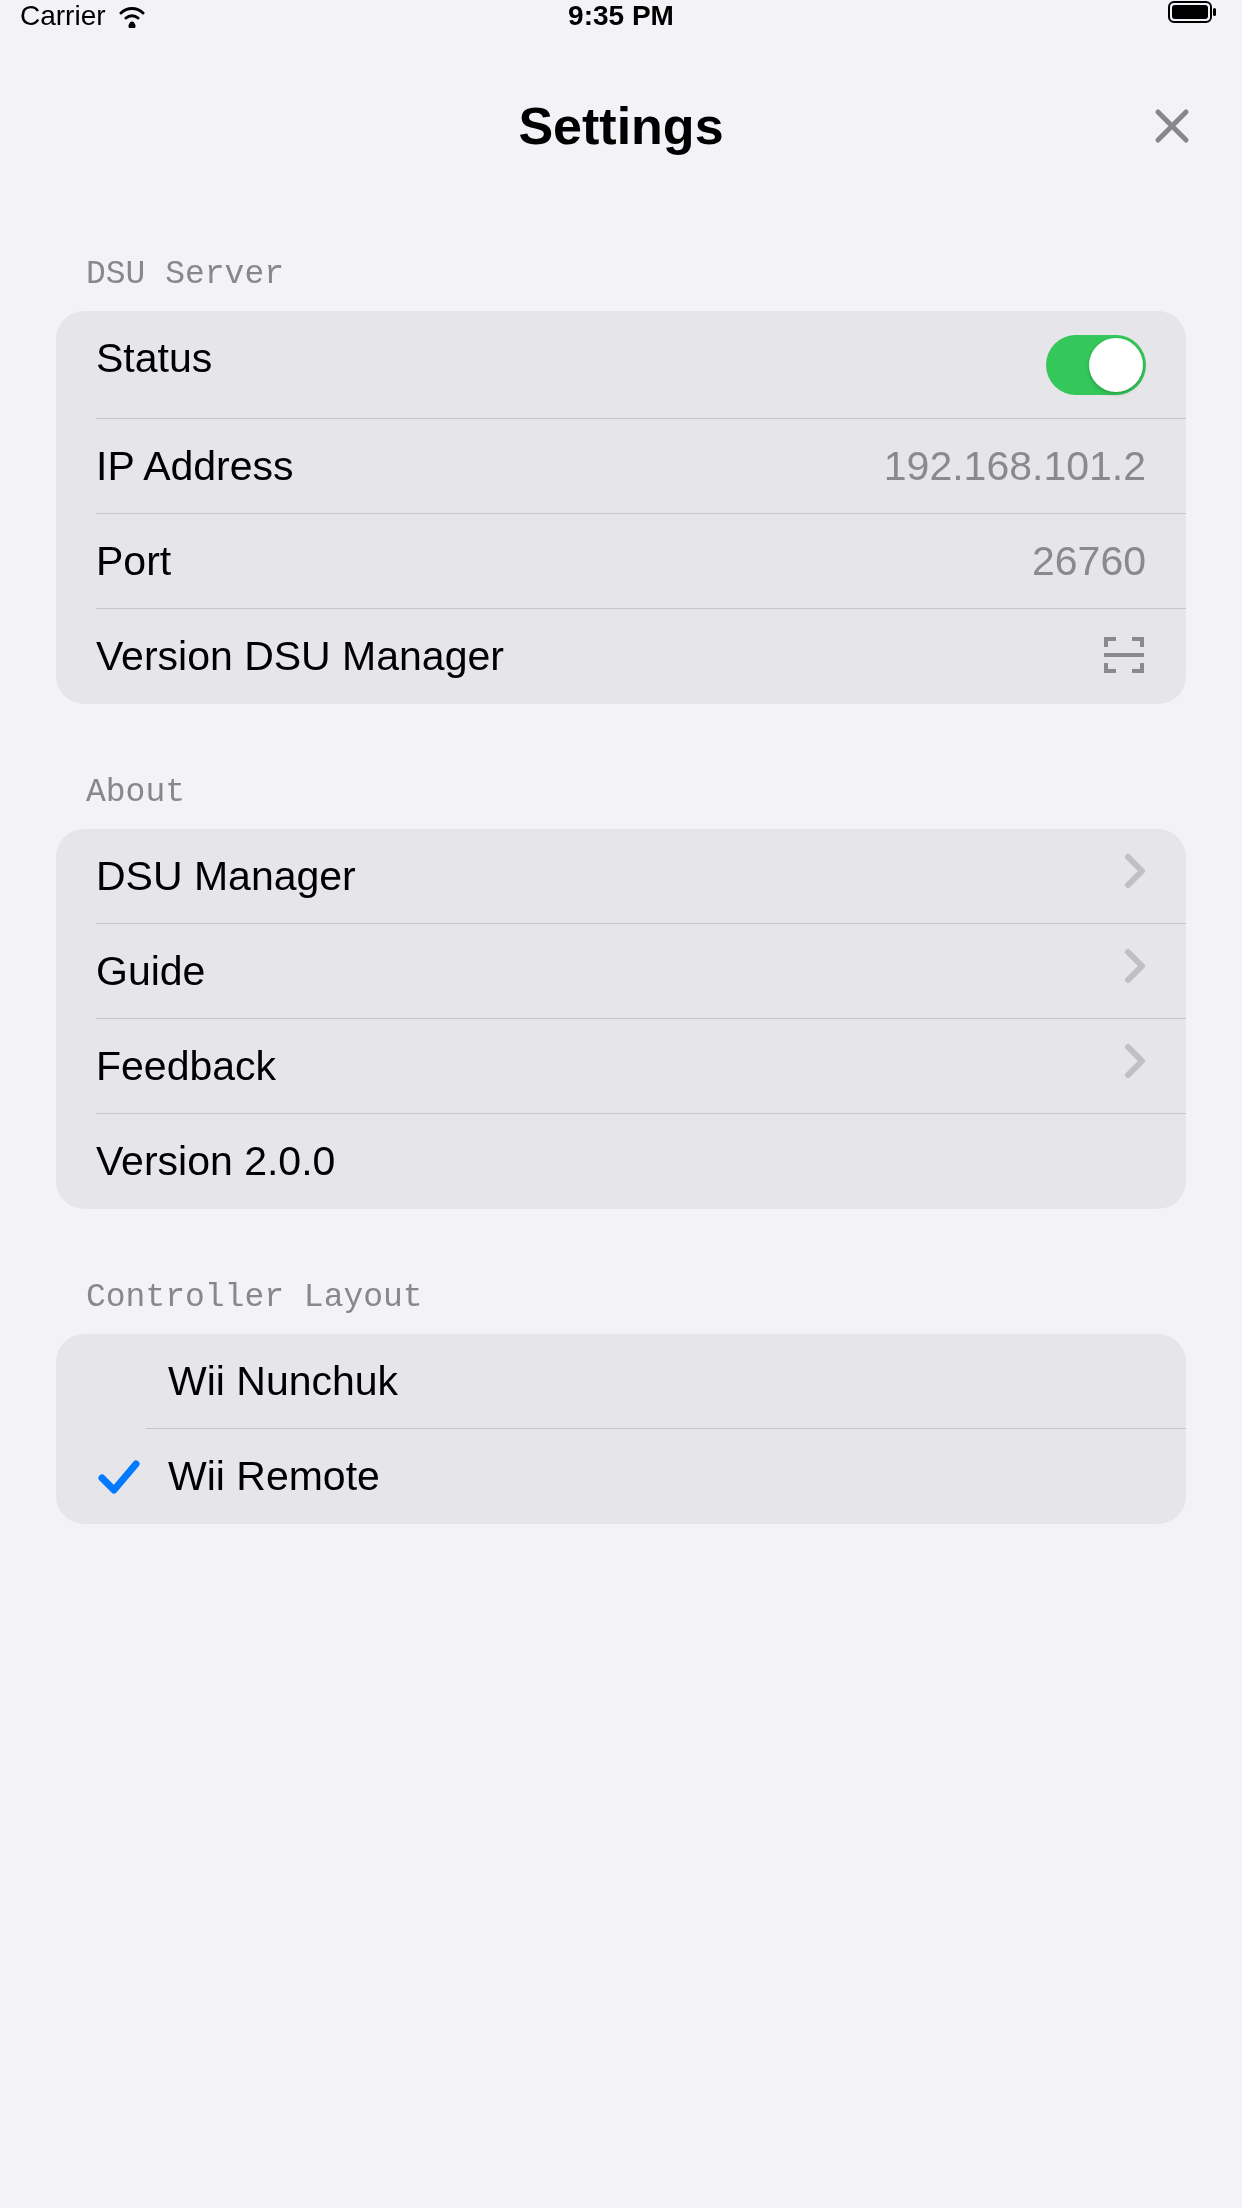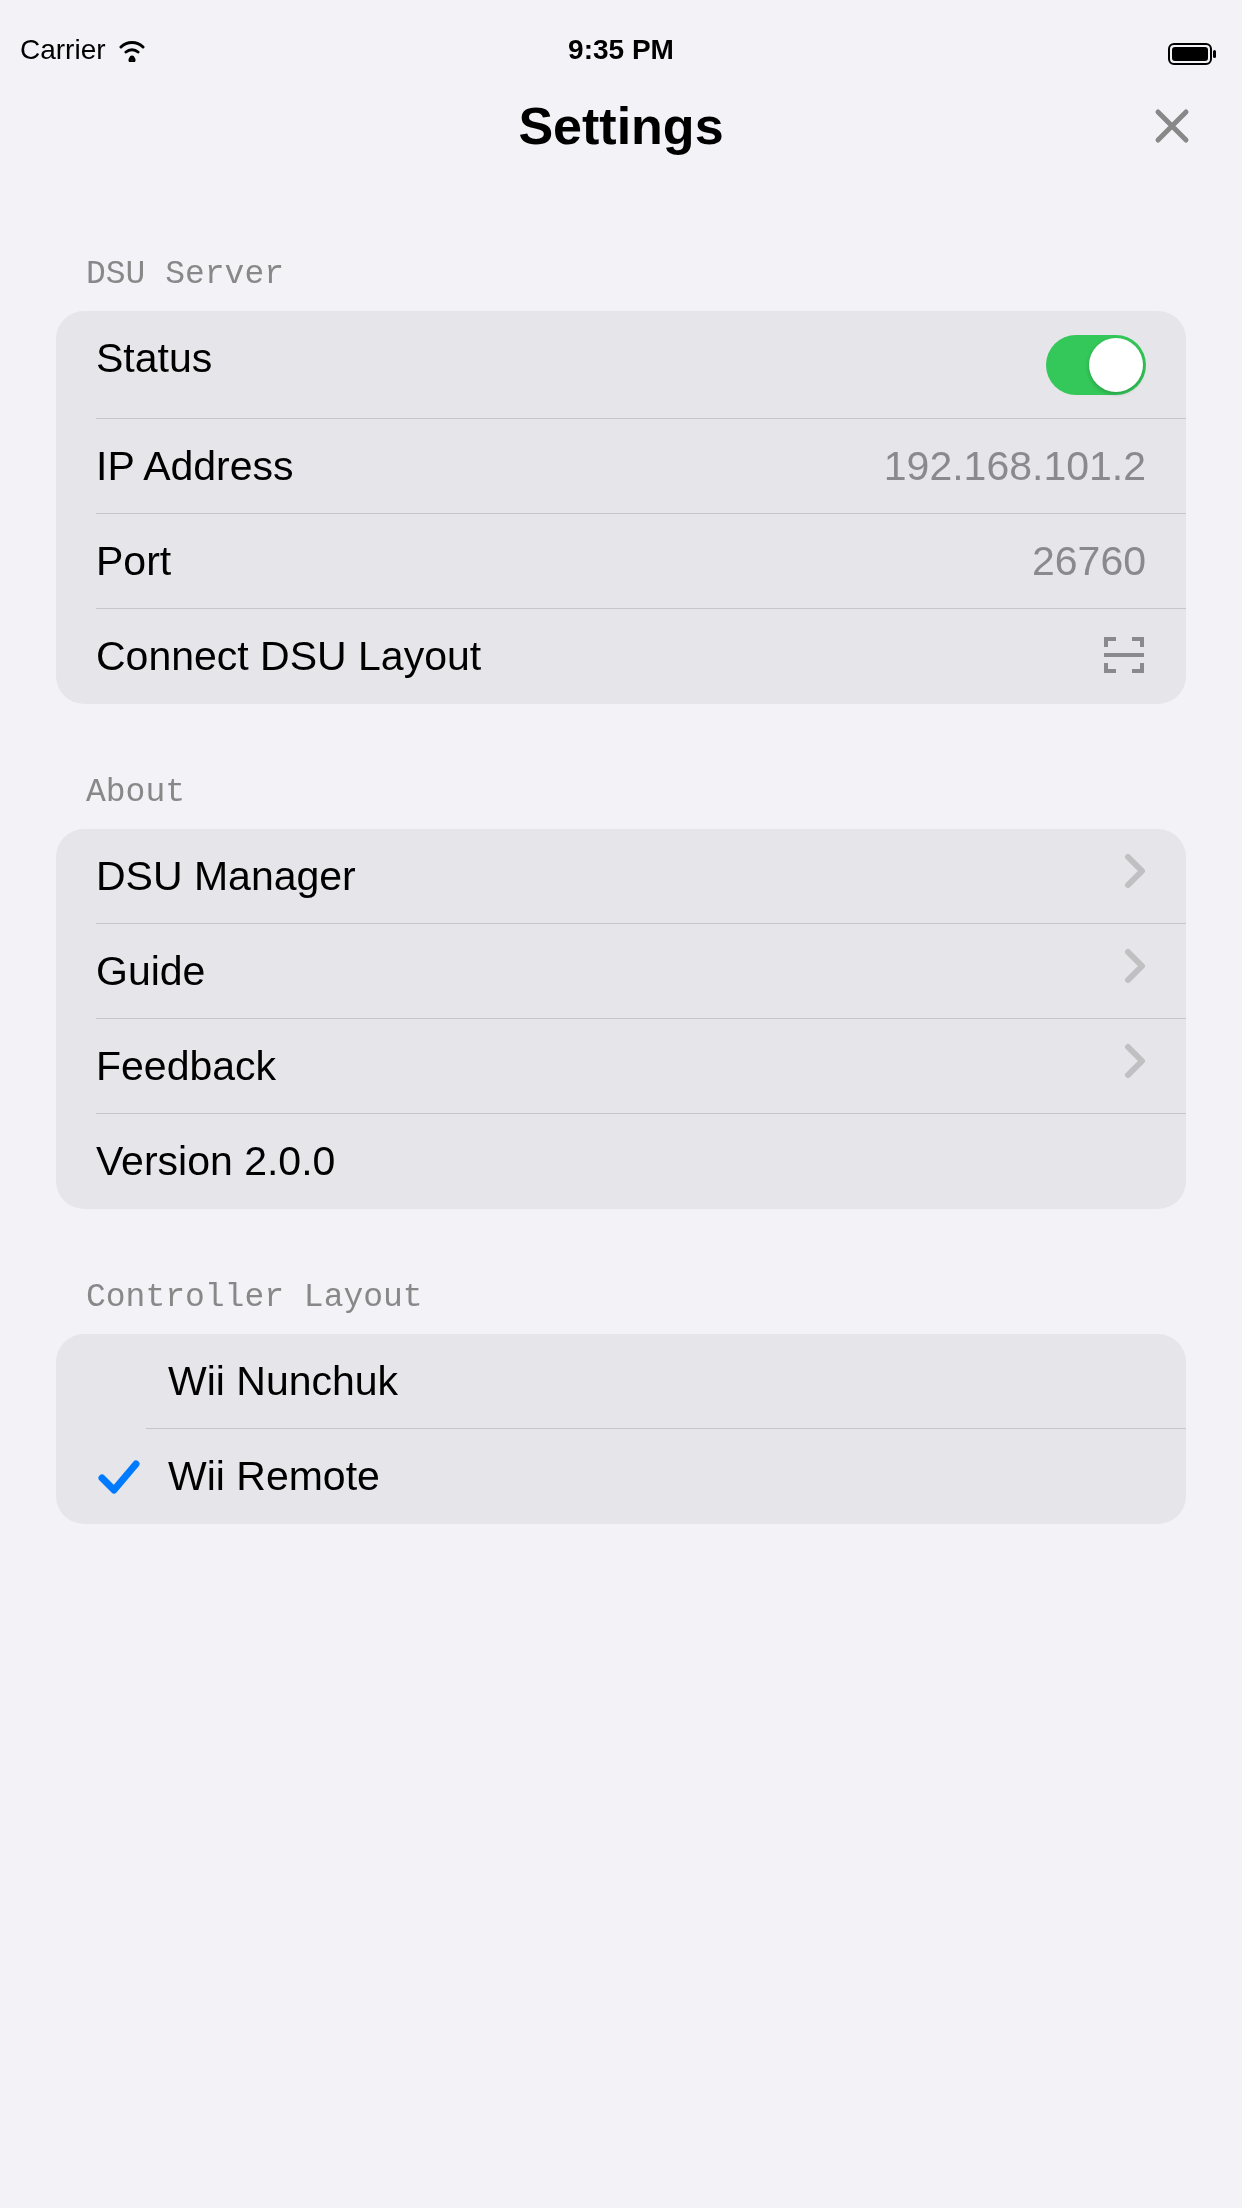--- a/index.html
+++ b/index.html
@@ -19,7 +19,7 @@
     .status-bar {
       display: flex;
       justify-content: space-between;
-      align-items: flex-end;
+      align-items: flex-start;
       height: 66px;
       padding: 0 24px 0 20px;
       font-size: 28px;

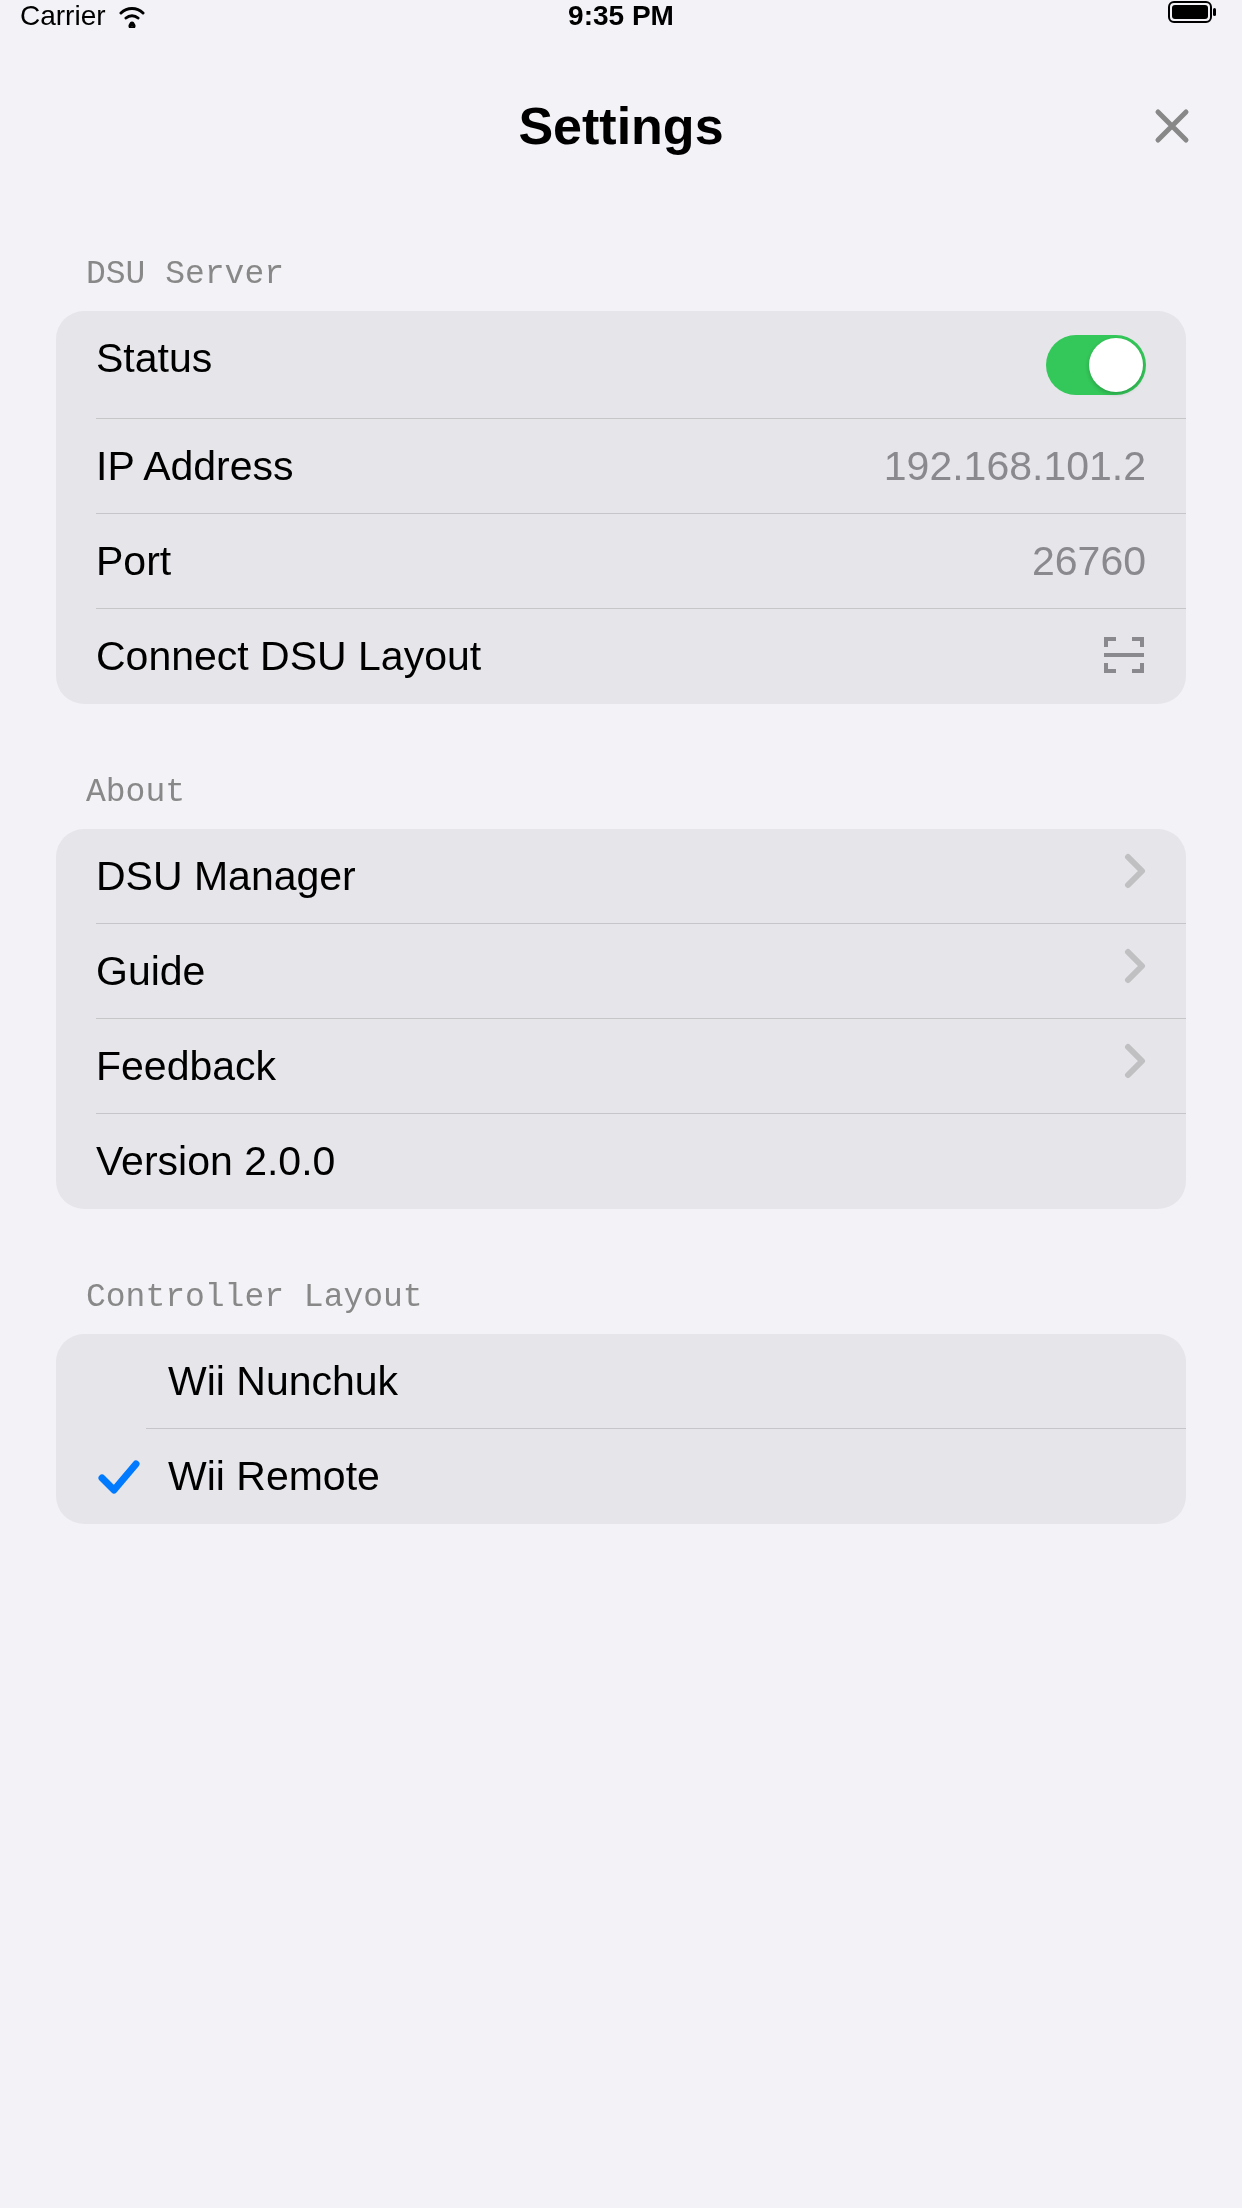--- a/index.html
+++ b/index.html
@@ -224,7 +224,7 @@
       <span class="row-value">26760</span>
     </div>
     <div class="list-row">
-      <span class="row-label">Connect DSU Layout</span>
+      <span class="row-label">Version DSU Manager</span>
       <svg class="scan-icon" viewBox="0 0 44 44">
         <path d="M4 14 L4 6 L14 6 M30 6 L40 6 L40 14 M40 30 L40 38 L30 38 M14 38 L4 38 L4 30 M2 22 L42 22"></path>
       </svg>

